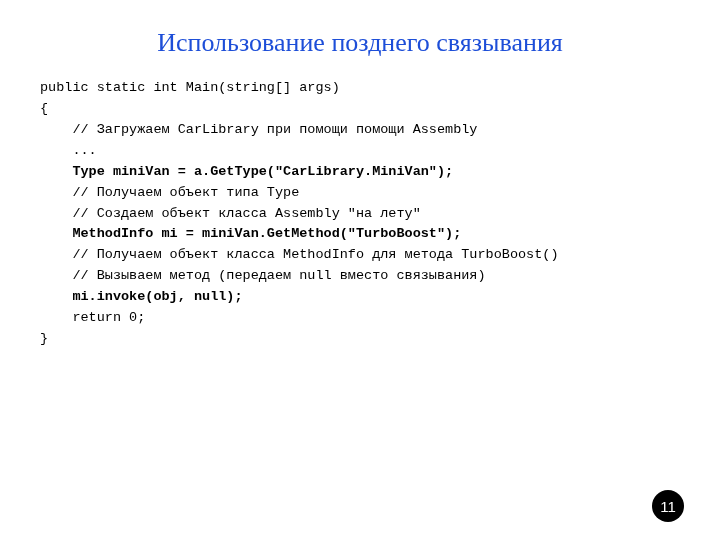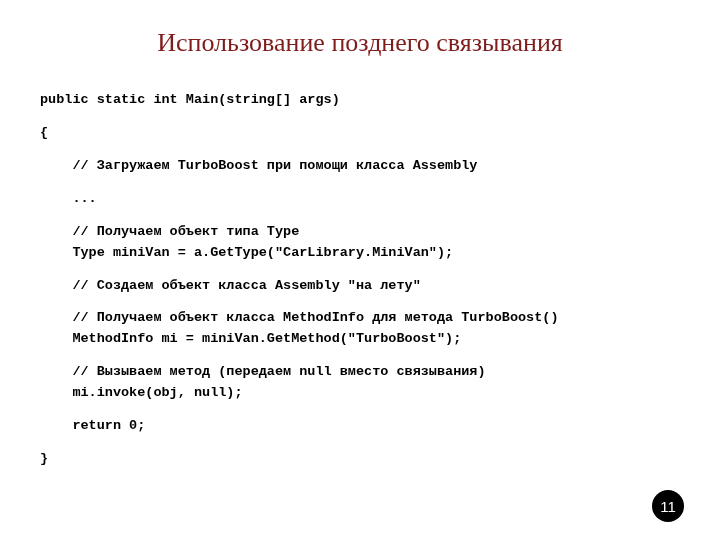--- a/index.html
+++ b/index.html
@@ -22,7 +22,7 @@
       font-size: 26px;
       font-weight: normal;
       padding: 28px 40px 20px 40px;
-      color: #7f1d1d;
+      color: #1d4ed8;
     }
 
     .code-block {

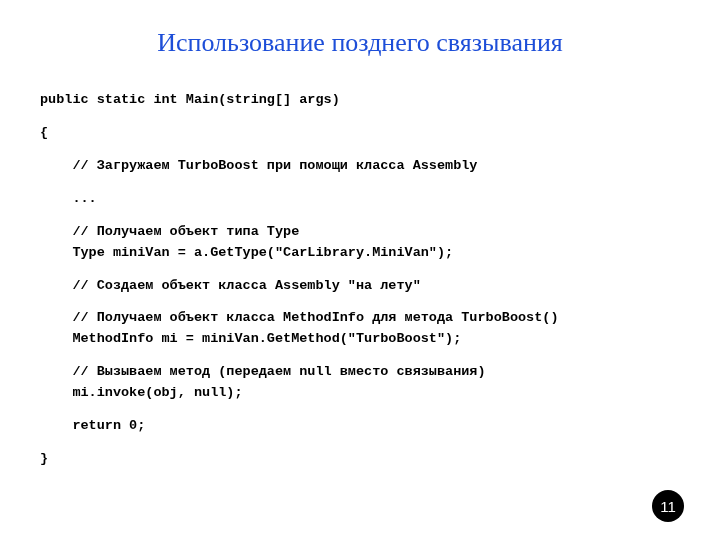--- a/index.html
+++ b/index.html
@@ -43,8 +43,7 @@
     }
 
     .code-normal {
-      font-weight: bold;
-      margin-top: 12px;
+      font-weight: normal;
     }
 
     .page-number {

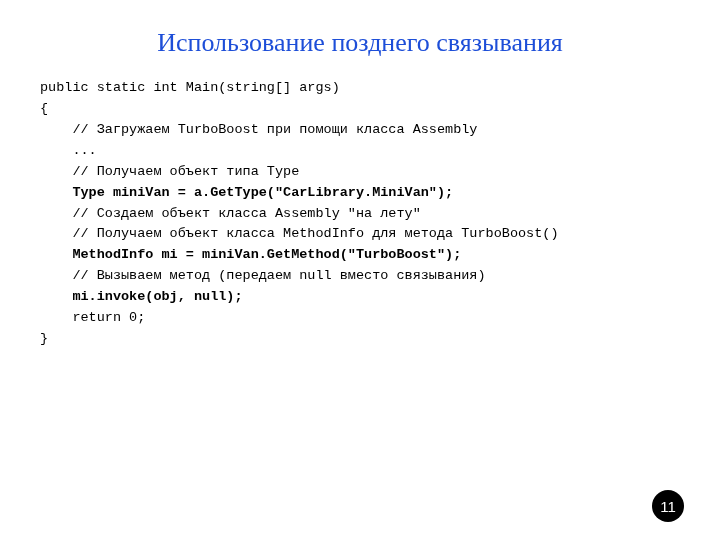--- a/index.html
+++ b/index.html
@@ -71,7 +71,7 @@
 <div class="code-block" id="code-container">
     <span class="code-line code-normal">public static int Main(string[] args)</span>
     <span class="code-line code-normal">{</span>
-    <span class="code-line code-normal">    // Загружаем TurboBoost при помощи класса Assembly</span>
+    <span class="code-line code-normal">    // Загружаем CarLibrary при помощи помощи Assembly</span>
     <span class="code-line code-normal">    ...</span>
     <span class="code-line code-normal"></span>
     <span class="code-line code-normal">    // Получаем объект типа Type</span>

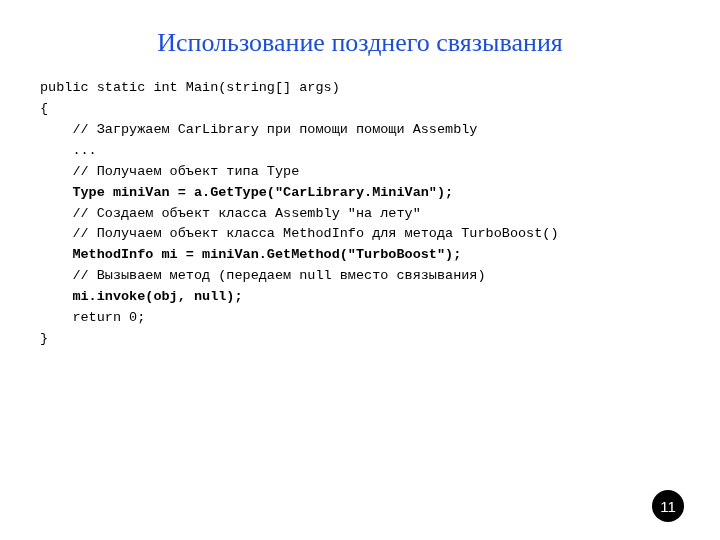--- a/index.html
+++ b/index.html
@@ -74,8 +74,8 @@
     <span class="code-line code-normal">    // Загружаем CarLibrary при помощи помощи Assembly</span>
     <span class="code-line code-normal">    ...</span>
     <span class="code-line code-normal"></span>
+    <span class="code-line code-bold">    Type miniVan = a.GetType("CarLibrary.MiniVan");</span>
     <span class="code-line code-normal">    // Получаем объект типа Type</span>
-    <span class="code-line code-bold">    Type miniVan = a.GetType("CarLibrary.MiniVan");</span>
     <span class="code-line code-normal"></span>
     <span class="code-line code-normal">    // Создаем объект класса Assembly "на лету"</span>
     <span class="code-line code-normal"></span>

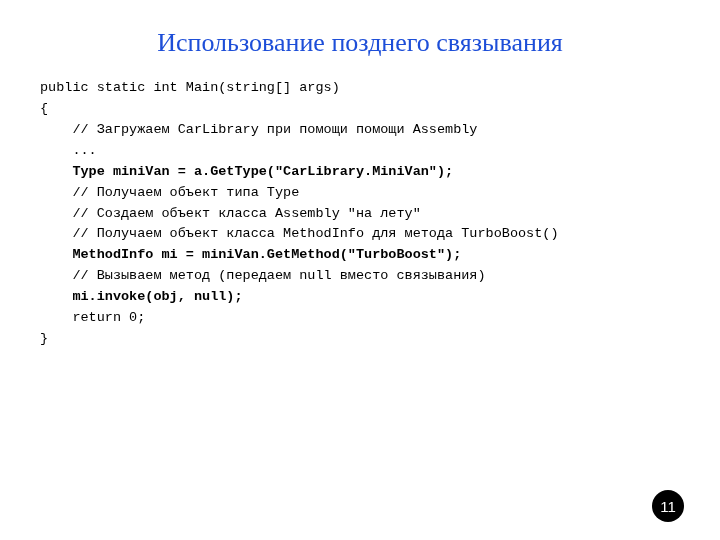--- a/index.html
+++ b/index.html
@@ -79,8 +79,8 @@
     <span class="code-line code-normal"></span>
     <span class="code-line code-normal">    // Создаем объект класса Assembly "на лету"</span>
     <span class="code-line code-normal"></span>
+    <span class="code-line code-bold">    MethodInfo mi = miniVan.GetMethod("TurboBoost");</span>
     <span class="code-line code-normal">    // Получаем объект класса MethodInfo для метода TurboBoost()</span>
-    <span class="code-line code-bold">    MethodInfo mi = miniVan.GetMethod("TurboBoost");</span>
     <span class="code-line code-normal"></span>
     <span class="code-line code-normal">    // Вызываем метод (передаем null вместо связывания)</span>
     <span class="code-line code-bold">    mi.invoke(obj, null);</span>

